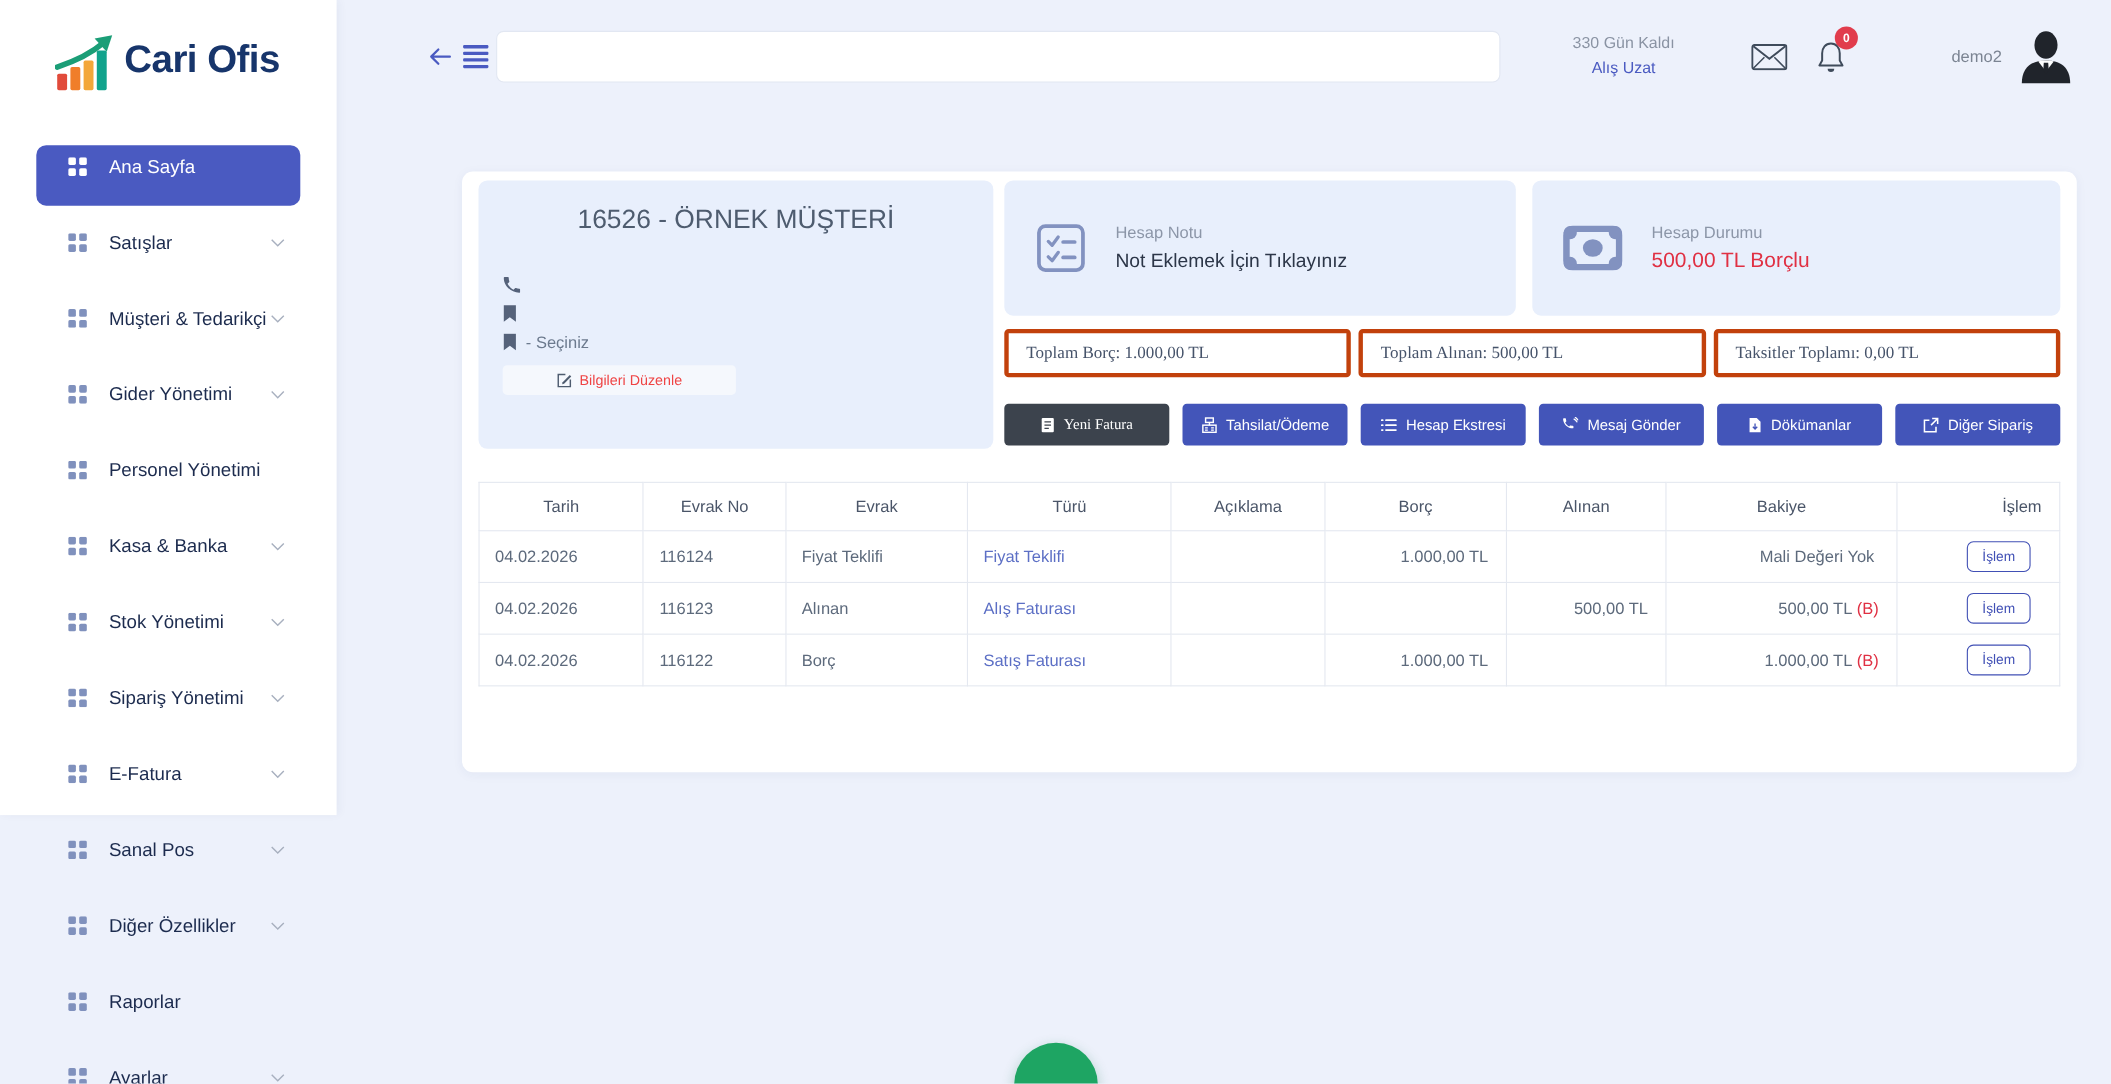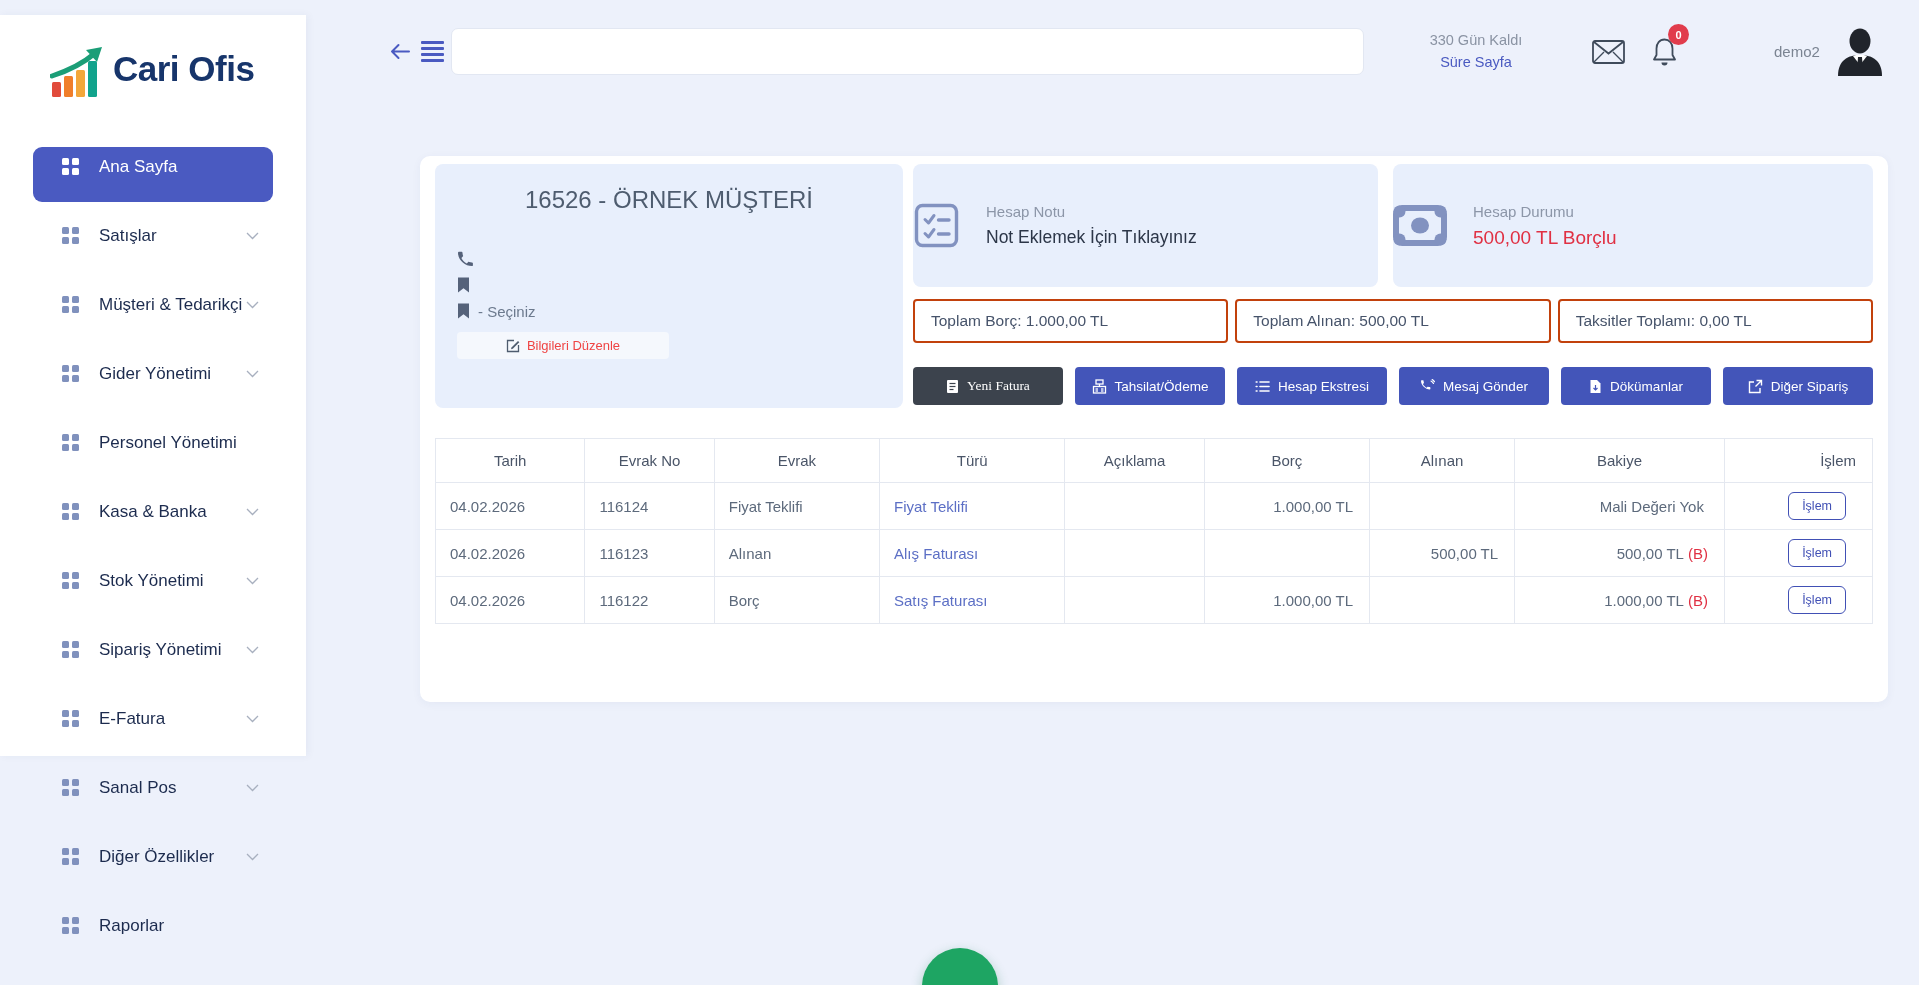--- a/index.html
+++ b/index.html
@@ -7,7 +7,7 @@
   body { font-family:"Liberation Sans", sans-serif; background:#edf1fb; position:relative; }
 
   
-  .sidebar { position:absolute; left:0; top:15px; width:306px; height:741px; background:#ffffff;
+  .sidebar { position:absolute; left:0; top:0; width:306px; height:741px; background:#ffffff;
              box-shadow:2px 0 8px rgba(30,50,100,.05); z-index:5; }
   .logo-row { display:flex; align-items:flex-end; gap:7px; margin:23px 0 0 50px; height:60px; }
   .logo-text { font-size:35px; font-weight:700; color:#17356b; letter-spacing:-.5px; line-height:58px; }

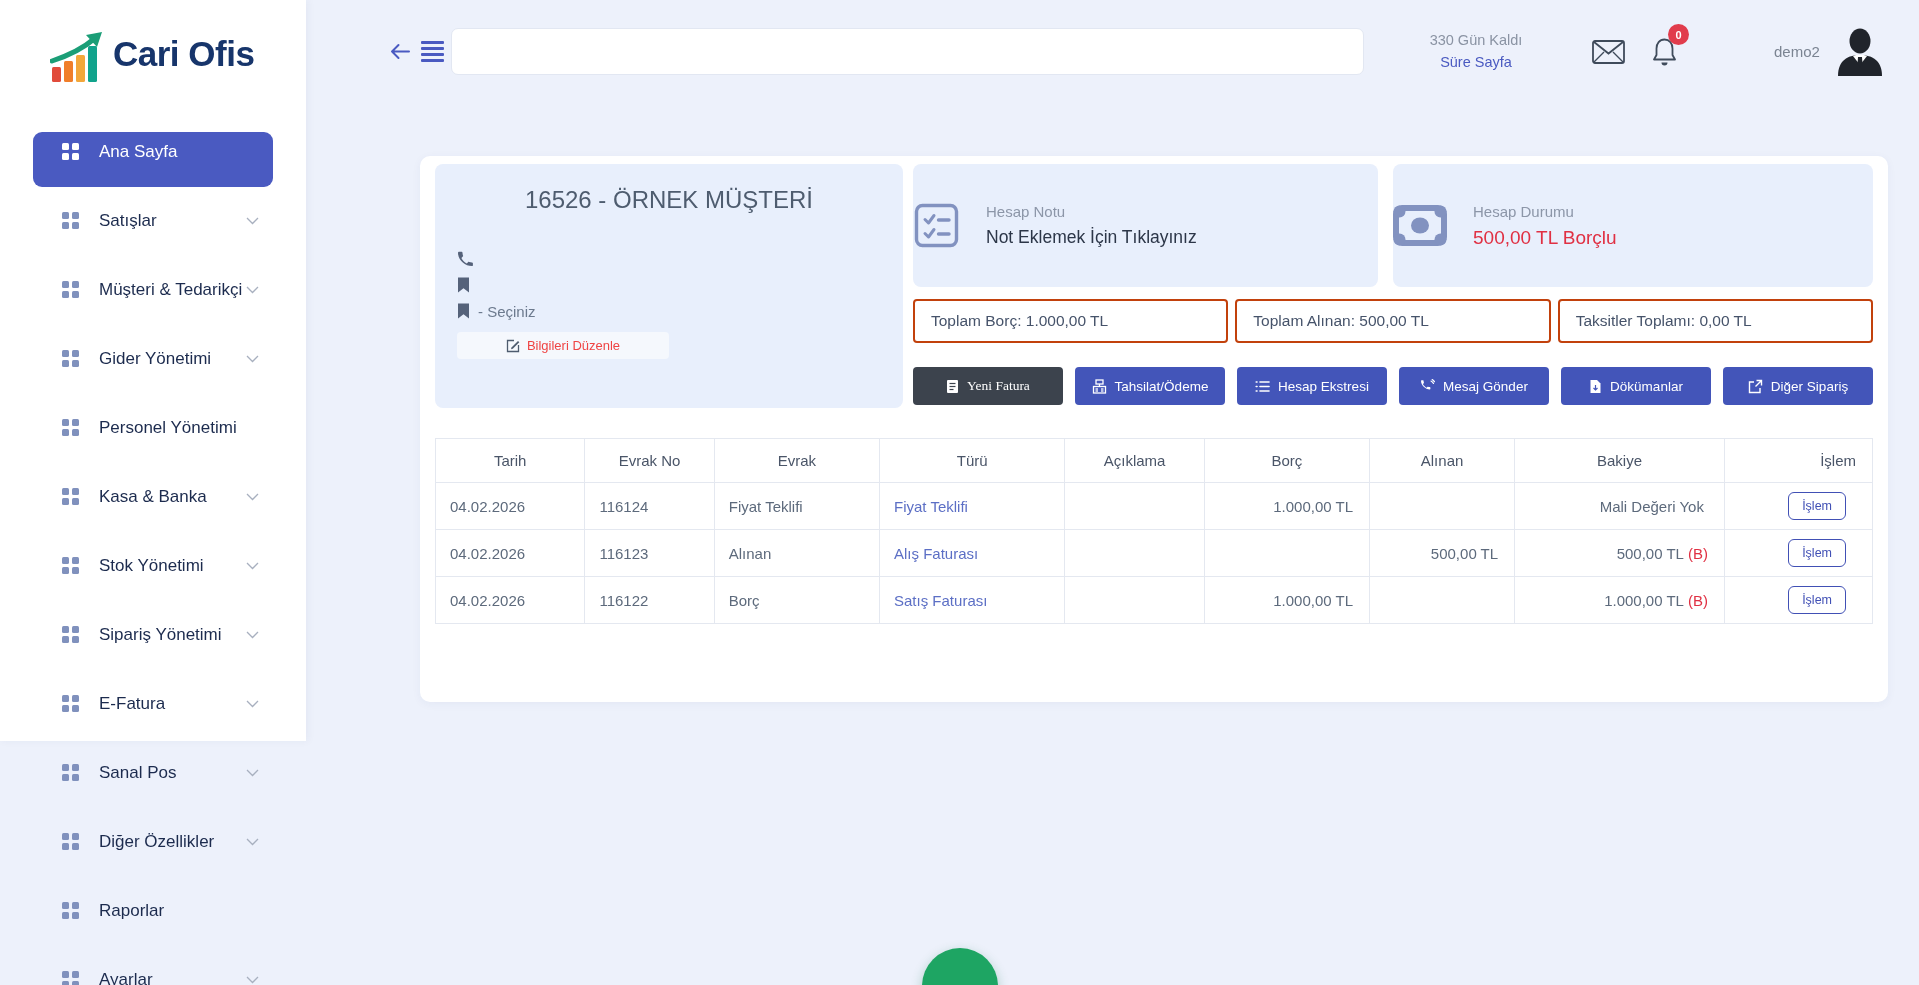--- a/index.html
+++ b/index.html
@@ -304,7 +304,7 @@
     <input class="search" type="text" value="" style="">
     <div class="license">
       <div class="days">330 Gün Kaldı</div>
-      <div class="extend">Süre Sayfa</div>
+      <div class="extend">Alış Uzat</div>
     </div>
     <span class="mail-btn">
       <svg width="33" height="24" viewBox="0 0 33 24">

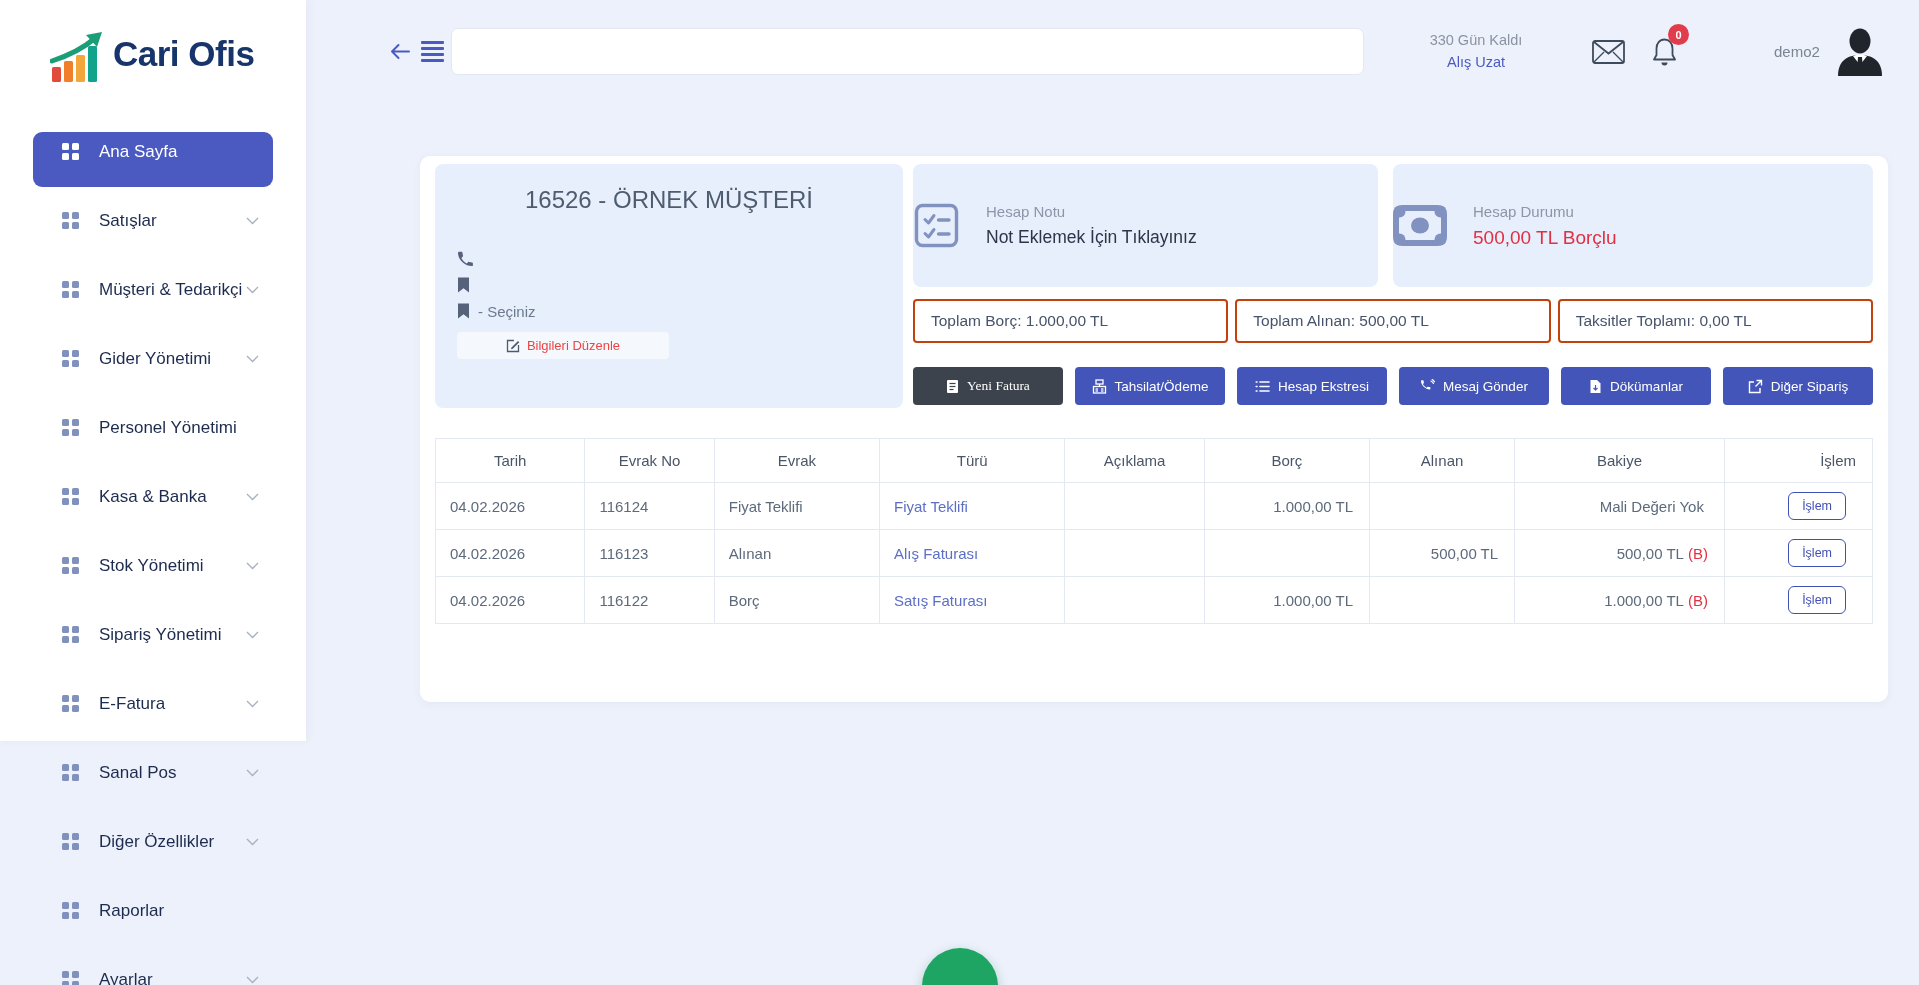--- a/index.html
+++ b/index.html
@@ -57,7 +57,7 @@
 
   .right-col { flex:1; display:flex; flex-direction:column; }
   .cards-row { display:flex; gap:15px; height:123px; }
-  .info-card { background:#e8effc; border-radius:8px; display:flex; align-items:center; }
+  .info-card { background:#e8effc; border-radius:8px; display:flex; align-items:center; padding-left:28px; }
   .info-card.note { flex:465; cursor:pointer; }
   .info-card.status { flex:480; }
   .info-text { margin-left:26px; }

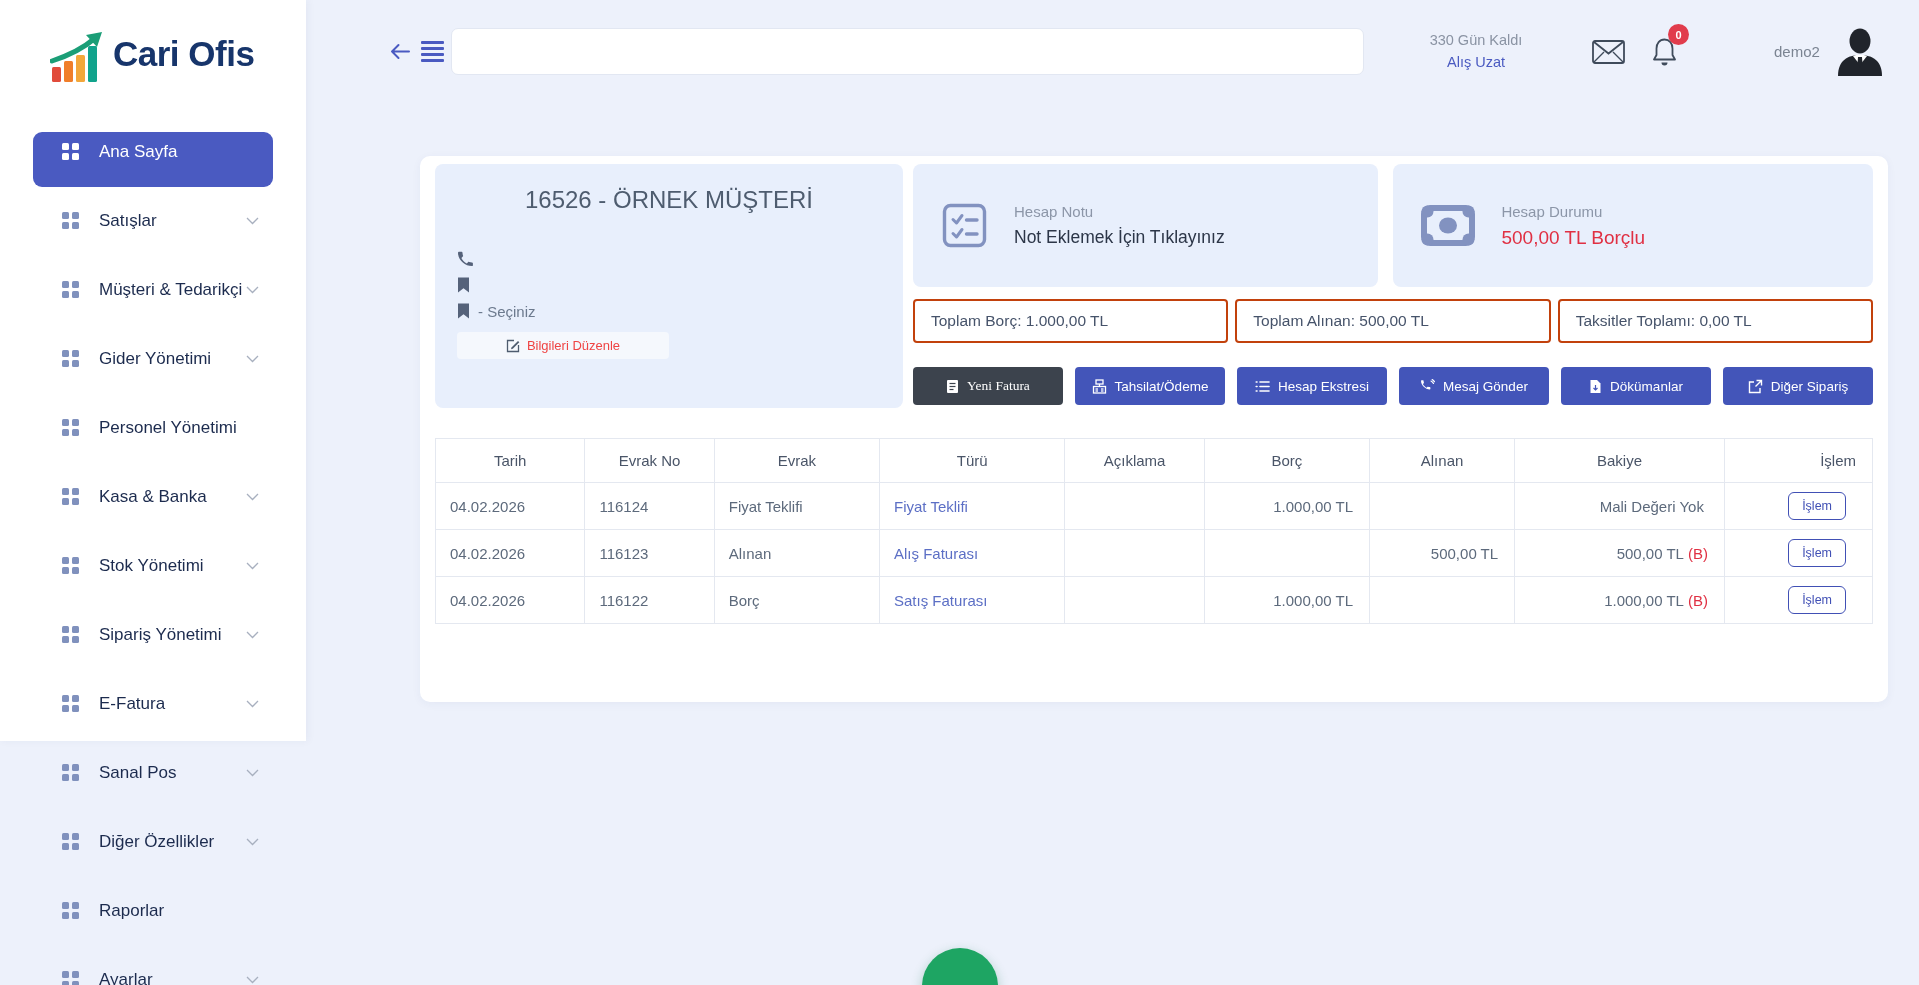--- a/index.html
+++ b/index.html
@@ -66,8 +66,8 @@
   .info-value.red { font-size:19px; color:#e03043; }
 
   .stats-row { display:flex; gap:7px; margin-top:12px; height:44px; }
-  .stat-box { flex:1; background:#fff; border:2px solid #c2410c; border-radius:4px; display:flex;
-              align-items:center; padding-left:16px; font-size:15.5px; font-weight:500; color:#46536a; }
+  .stat-box { flex:1; background:#fff; border:4px solid #c2410c; border-radius:4px; display:flex;
+              align-items:center; padding-left:16px; font-size:15.5px; font-weight:500; color:#46536a;font-family:Liberation Serif, serif; }
 
   .actions-row { display:flex; gap:12px; margin-top:24px; height:38px; }
   .btn-action { flex:1; border:none; border-radius:4px; background:#4355b9; color:#fff; font-family:inherit;

